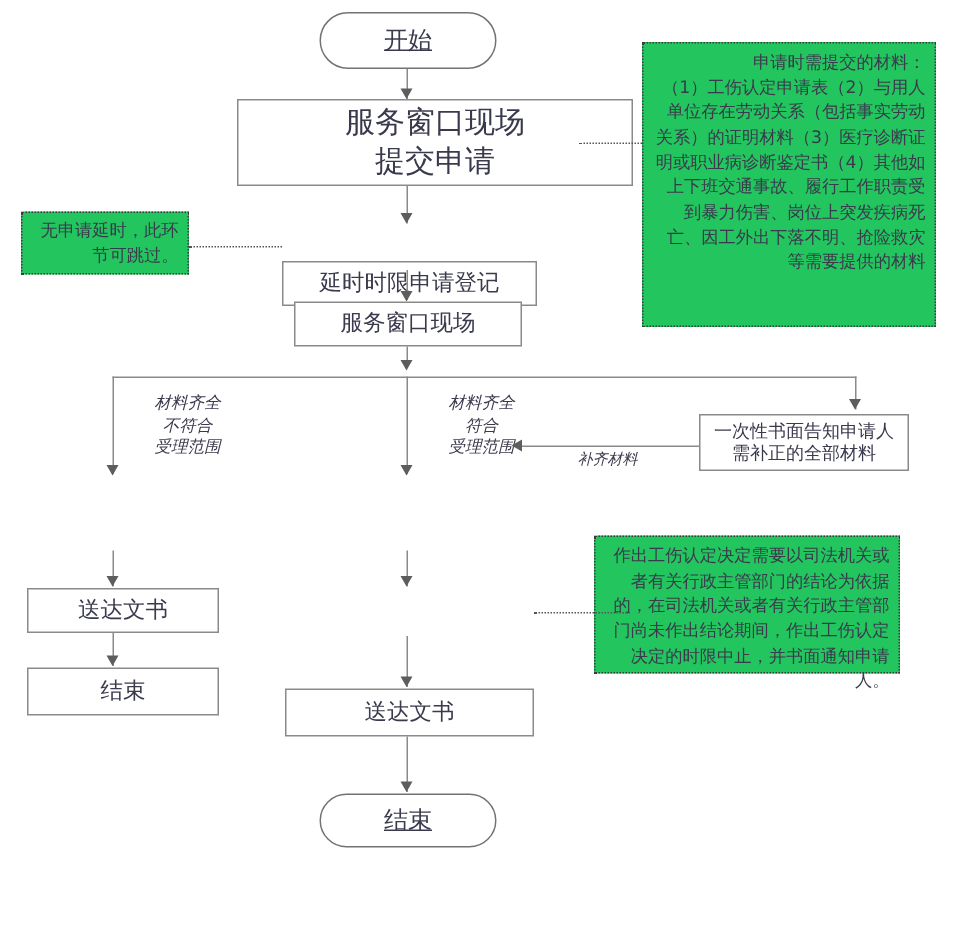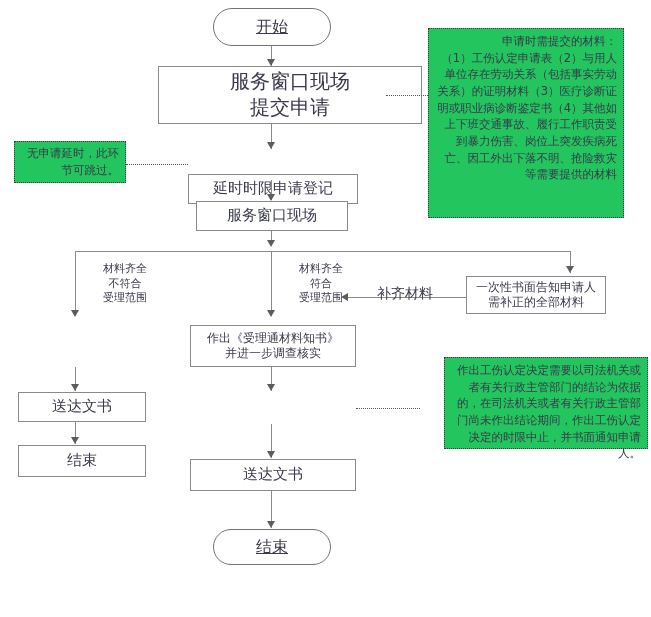--- a/index.html
+++ b/index.html
@@ -74,6 +74,7 @@
     text-align:center;
     line-height:1.32;
     white-space:pre-line;
+    font-style:italic;
   }
 </style>
 </head>

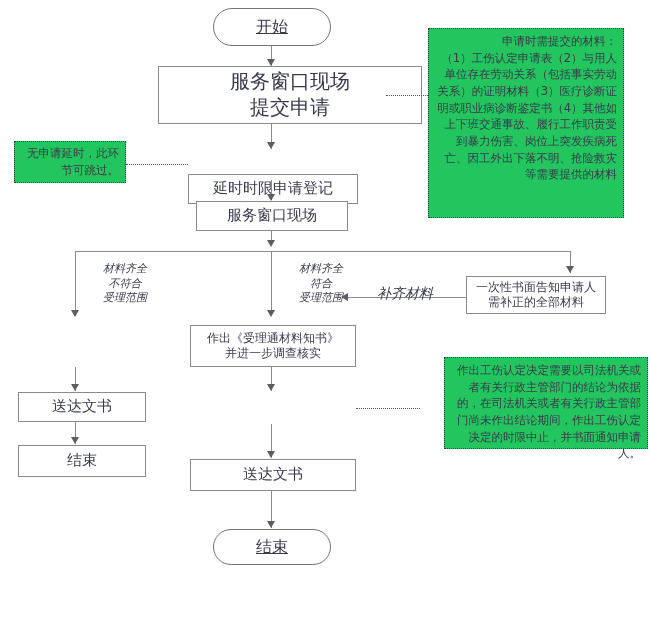--- a/index.html
+++ b/index.html
@@ -125,7 +125,7 @@
 
   <div class="ln hline" style="left:345px;top:297px;width:121px;"></div>
   <div class="arrow-left" style="left:341px;top:293px;"></div>
-  <div class="edge-label" style="left:370px;top:284px;width:70px;font-size:14px;">补齐材料</div>
+  <div class="edge-label" style="left:370px;top:300px;width:70px;font-size:10px;">补齐材料</div>
 
 
   <div class="ln vline" style="left:75px;top:367px;height:24px;"></div>

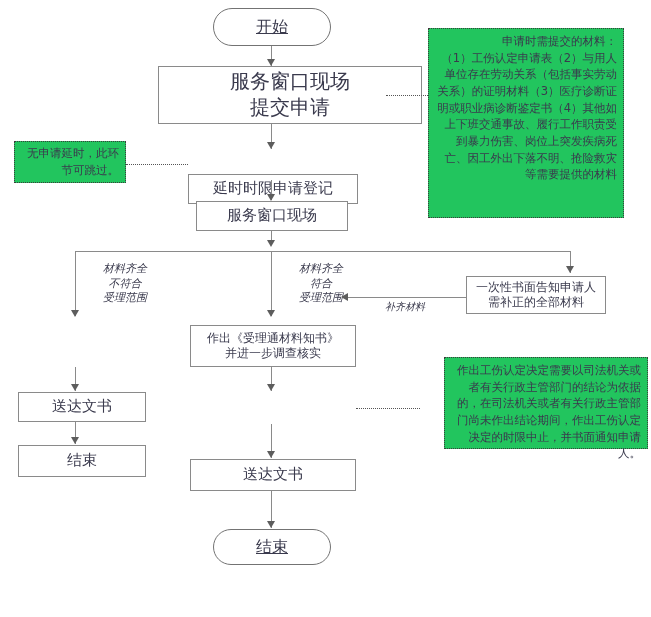--- a/index.html
+++ b/index.html
@@ -138,8 +138,6 @@
 
   <div class="node process" style="left:18px;top:445px;width:128px;height:32px;font-size:15px;">结束</div>
 
-  <div class="node process" style="left:190px;top:325px;width:166px;height:42px;font-size:12px;">作出《受理通材料知书》
-并进一步调查核实</div>
 
   <div class="ln vline" style="left:271px;top:367px;height:24px;"></div>
   <div class="arrow-down" style="left:267px;top:384px;"></div>

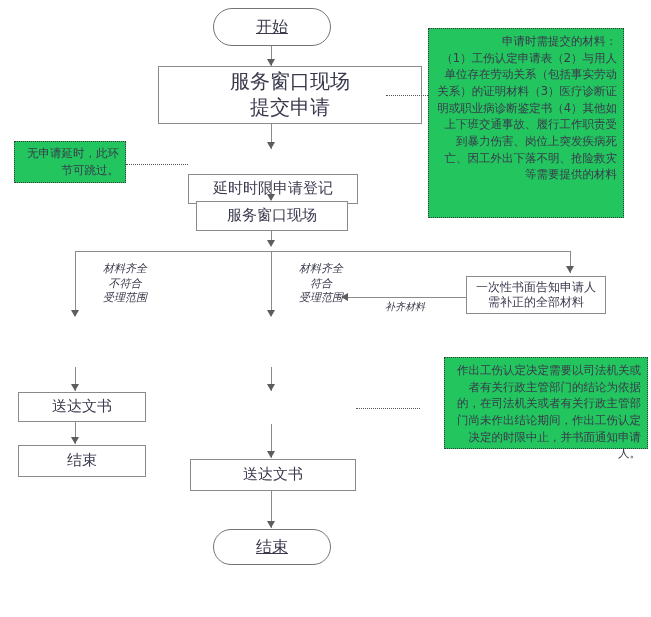--- a/index.html
+++ b/index.html
@@ -160,7 +160,7 @@
   <div class="note centered" style="left:14px;top:141px;width:112px;height:42px;font-size:11.5px;">无申请延时，此环节可跳过。</div>
   <div class="dot-h" style="left:126px;top:164px;width:62px;"></div>
 
-  <div class="note" style="left:444px;top:357px;width:204px;height:92px;font-size:11.5px;">作出工伤认定决定需要以司法机关或者有关行政主管部门的结论为依据的，在司法机关或者有关行政主管部门尚未作出结论期间，作出工伤认定决定的时限中止，并书面通知申请人。</div>
+  <div class="note" style="left:396px;top:357px;width:204px;height:92px;font-size:11.5px;">作出工伤认定决定需要以司法机关或者有关行政主管部门的结论为依据的，在司法机关或者有关行政主管部门尚未作出结论期间，作出工伤认定决定的时限中止，并书面通知申请人。</div>
   <div class="dot-h" style="left:356px;top:408px;width:64px;"></div>
 
 </div>

